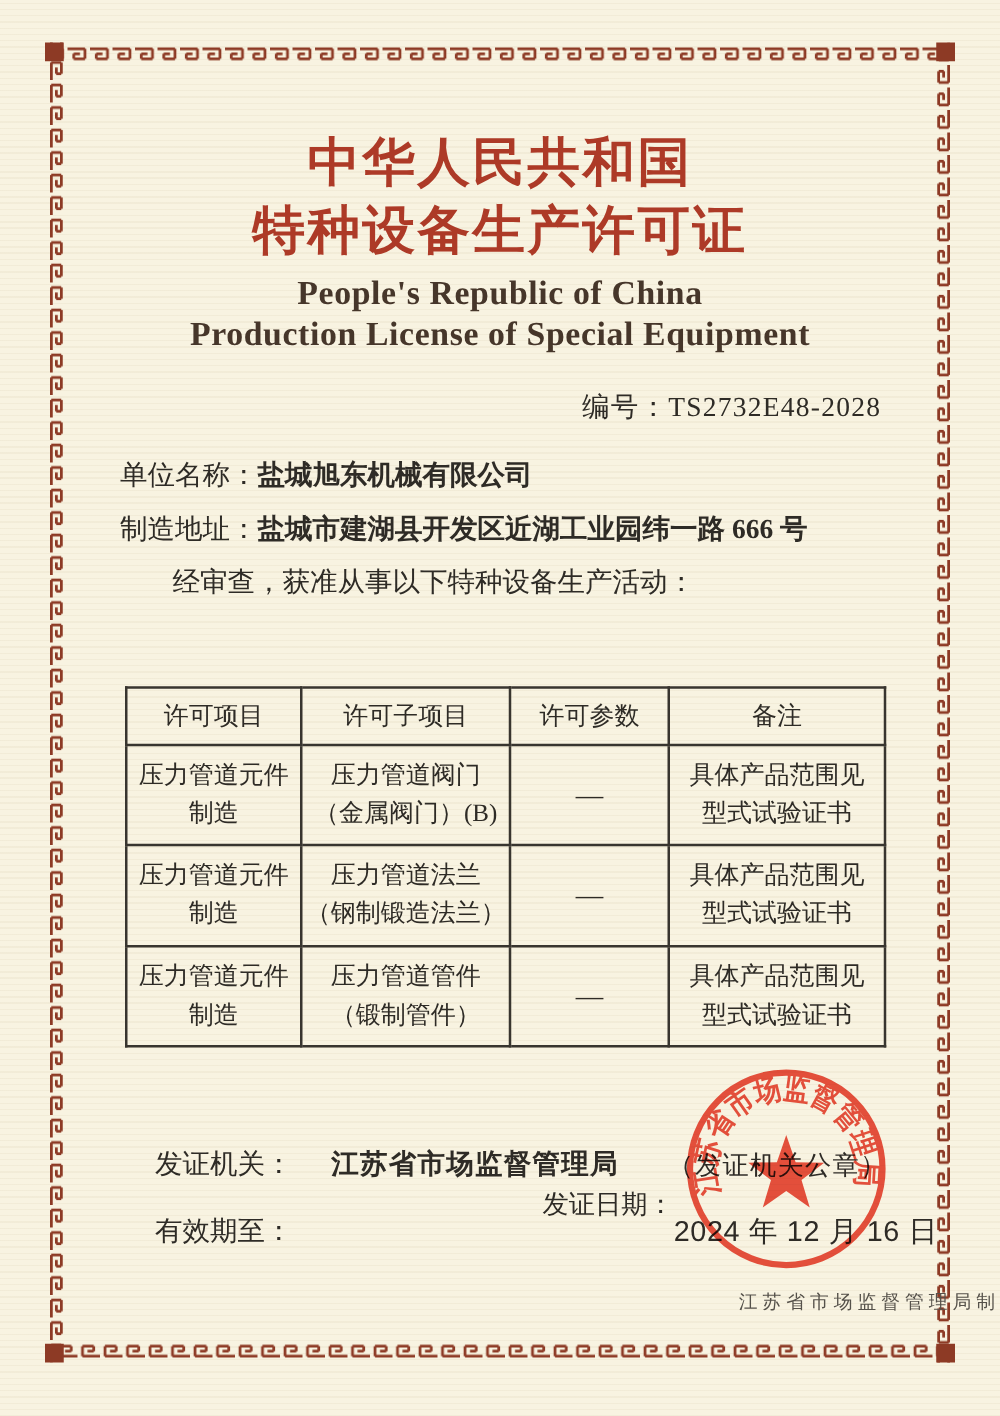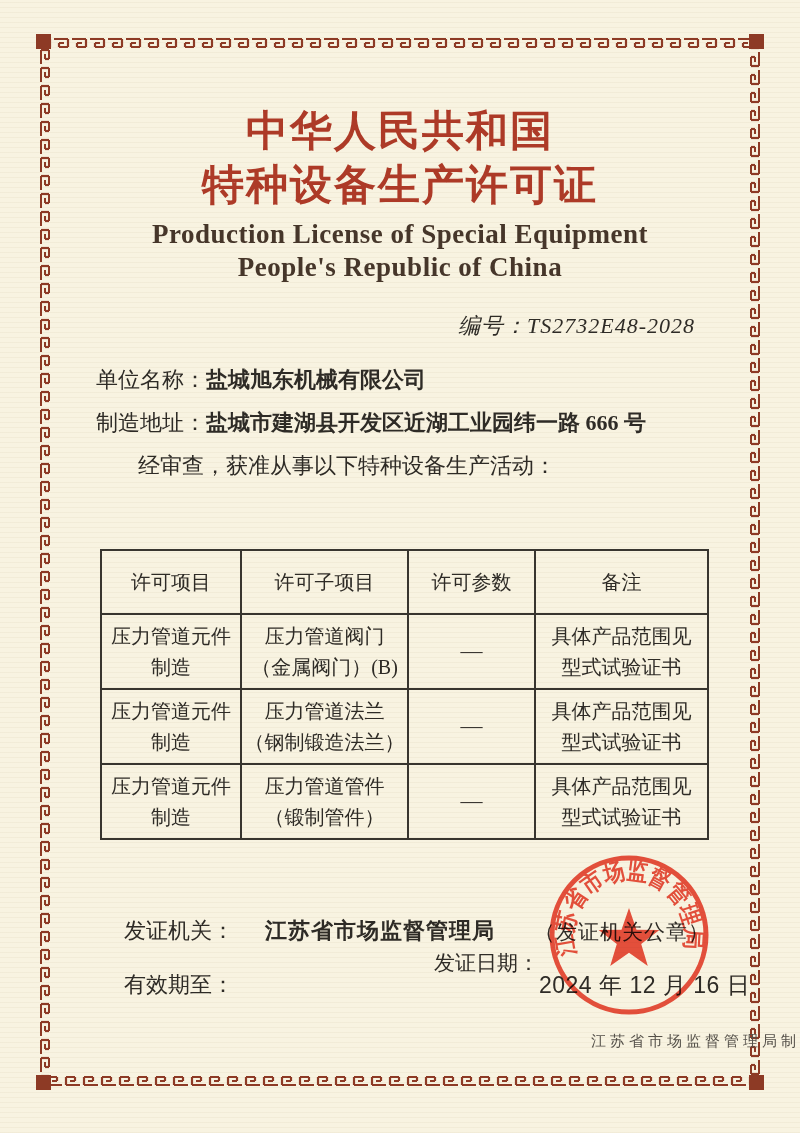--- a/index.html
+++ b/index.html
@@ -110,8 +110,8 @@
     <div class="title-cn">中华人民共和国</div>
     <div class="title-cn">特种设备生产许可证</div>
     <div class="title-en">
+      <div>People's Republic of China</div>
       <div>Production License of Special Equipment</div>
-      <div>People's Republic of China</div>
     </div>
   </div>
 

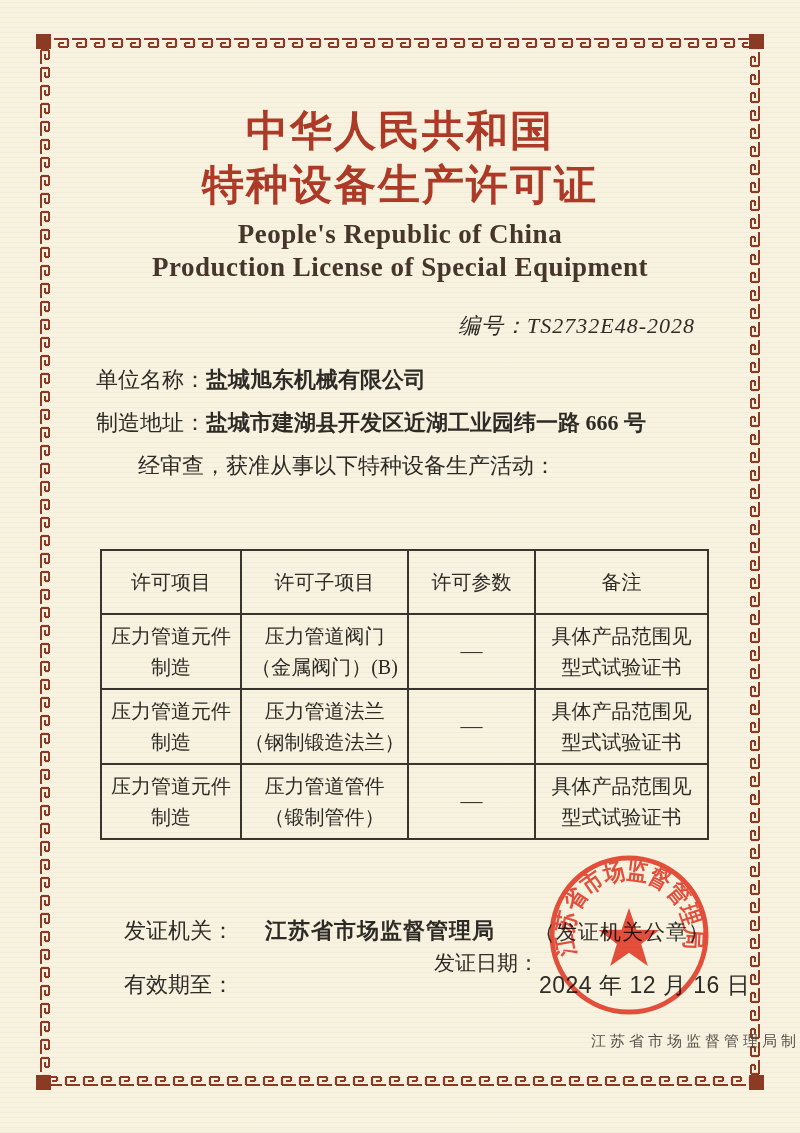--- a/index.html
+++ b/index.html
@@ -28,8 +28,8 @@
   .title-en div { white-space:nowrap; }
 
   .serial-row {
-    position:absolute; top:311px; right:105px;
-    font-size:22px; letter-spacing:1px;font-style:italic;
+    position:absolute; top:311px; right:95px;
+    font-size:22px; letter-spacing:1px;
   }
   .serial-row .value { font-family:"Liberation Serif","DejaVu Serif",serif; }
 

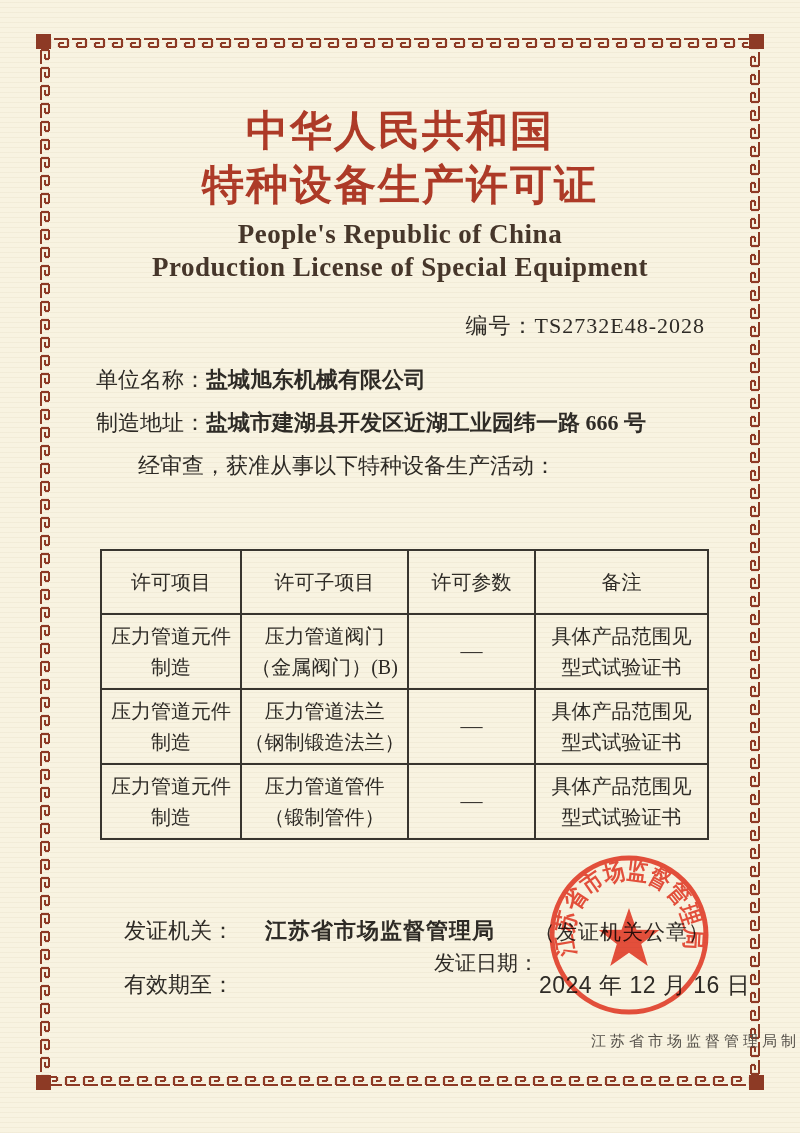--- a/index.html
+++ b/index.html
@@ -48,7 +48,7 @@
     font-size:20px; font-weight:400; line-height:1.55; white-space:pre-line;
     color:#2e2b26; padding:2px;
   }
-  .license-table thead tr { height:64px; }
+  .license-table thead tr { height:46px; }
   .license-table tbody tr { height:75px; }
   .license-table td.dash-cell { font-size:22px; }
 

